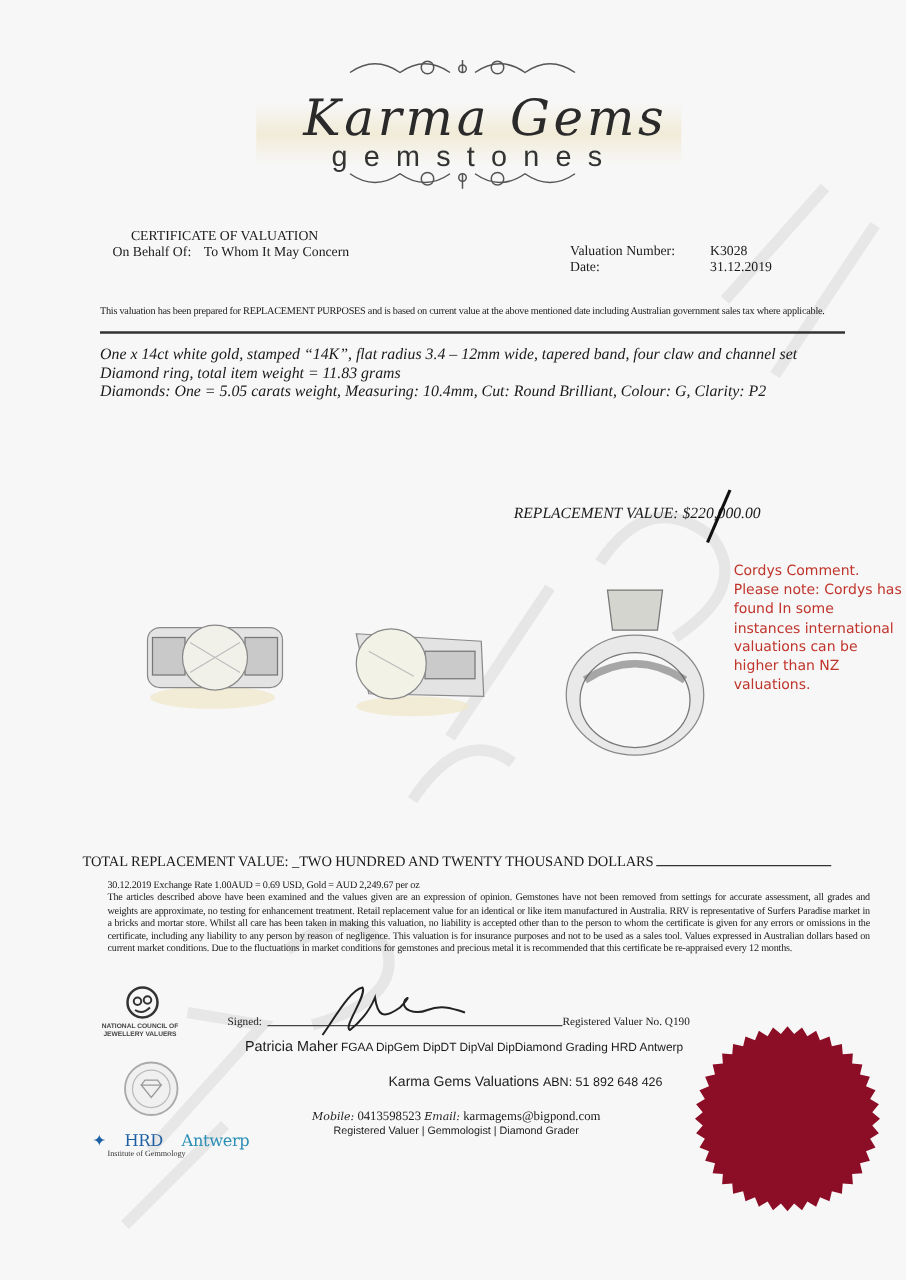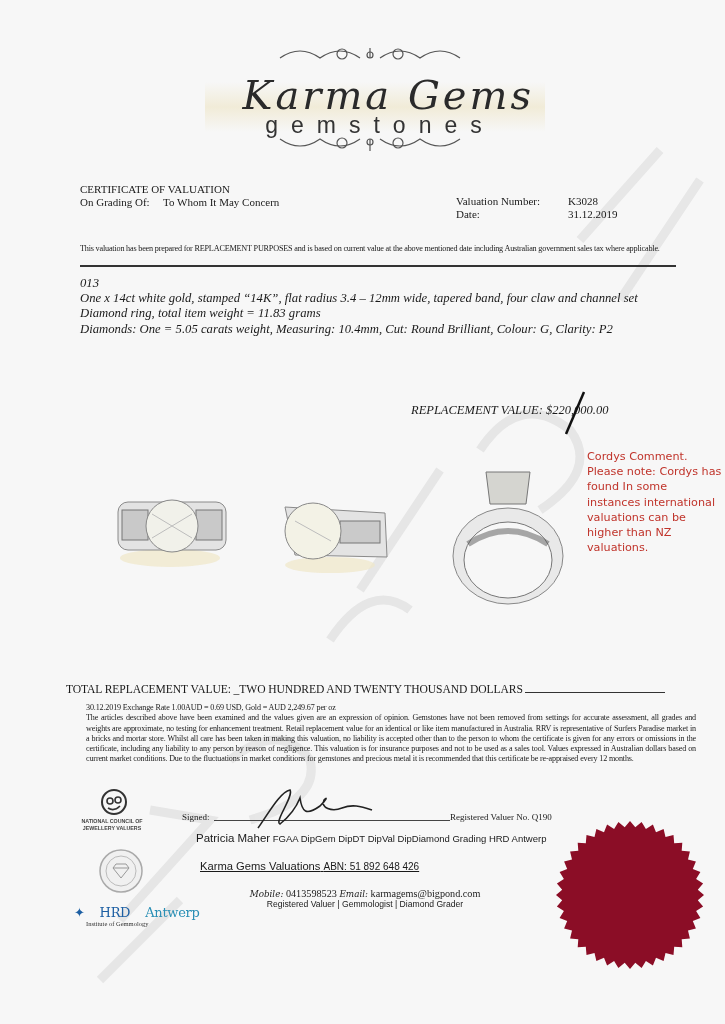--- a/index.html
+++ b/index.html
@@ -9,7 +9,7 @@
   .logo-band{position:absolute;left:205px;top:82px;width:340px;height:50px;background:linear-gradient(to bottom,rgba(240,230,200,0) 0%,rgba(236,226,190,0.55) 50%,rgba(240,230,200,0) 100%);}
   .logo-script{position:absolute;left:189px;top:72px;width:345px;text-align:right;font-family:"DejaVu Serif",serif;font-style:italic;font-size:40px;color:#2a2a2a;letter-spacing:3px;}
   .logo-sub{position:absolute;left:230px;top:112px;width:300px;text-align:center;font-family:"Liberation Sans",sans-serif;font-size:23px;letter-spacing:13px;color:#333;}
-  .cert-head{left:80px;top:183px;font-size:11px;line-height:13px;}
+  .cert-head{left:80px;top:183px;font-size:11px;line-height:13px;text-align:center;}
   .cert-head .row span{display:inline-block;}
   .val-block{left:456px;top:195px;font-size:11px;line-height:13px;}
   .val-block .lbl{display:inline-block;width:112px;}

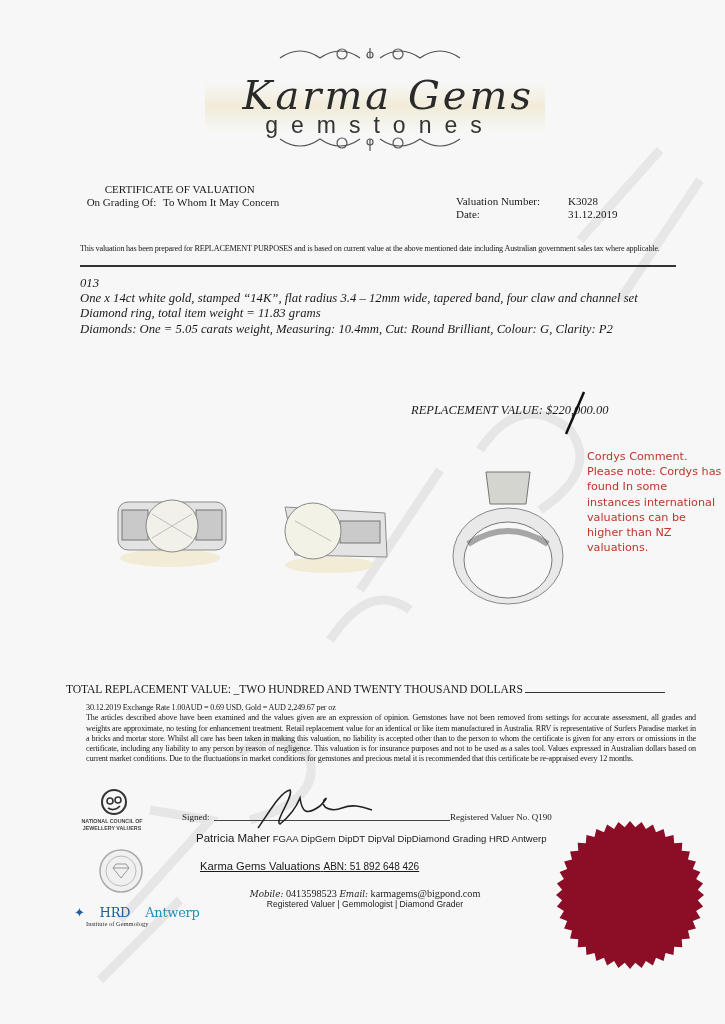--- a/index.html
+++ b/index.html
@@ -75,7 +75,7 @@
 
 <div class="abs cert-head">
   <div>CERTIFICATE OF VALUATION</div>
-  <div class="row"><span style="width:83px">On Grading Of:</span><span>To Whom It May Concern</span></div>
+  <div class="row"><span style="width:83px">On Behalf Of:</span><span>To Whom It May Concern</span></div>
 </div>
 <div class="abs val-block">
   <div><span class="lbl">Valuation Number:</span><span>K3028</span></div>

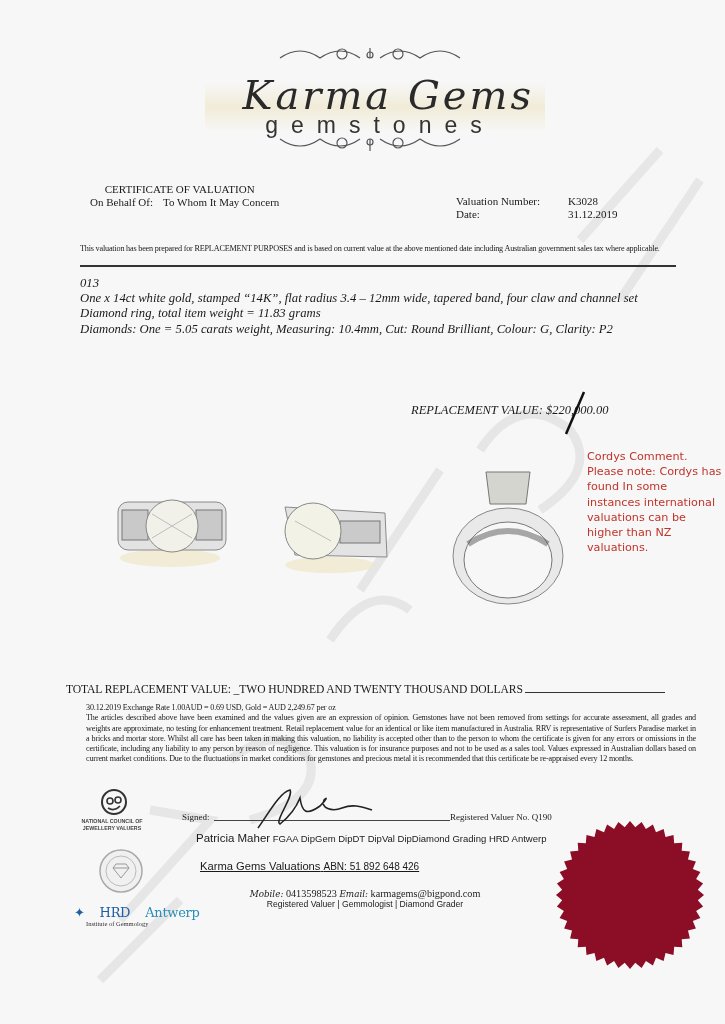--- a/index.html
+++ b/index.html
@@ -86,7 +86,6 @@
 <div class="abs hr"></div>
 
 <div class="abs desc">
-  <p>013</p>
   <p>One x 14ct white gold, stamped “14K”, flat radius 3.4 – 12mm wide, tapered band, four claw and channel set Diamond ring, total item weight = 11.83 grams</p>
   <p>Diamonds: One = 5.05 carats weight, Measuring: 10.4mm, Cut: Round Brilliant, Colour: G, Clarity: P2</p>
 </div>

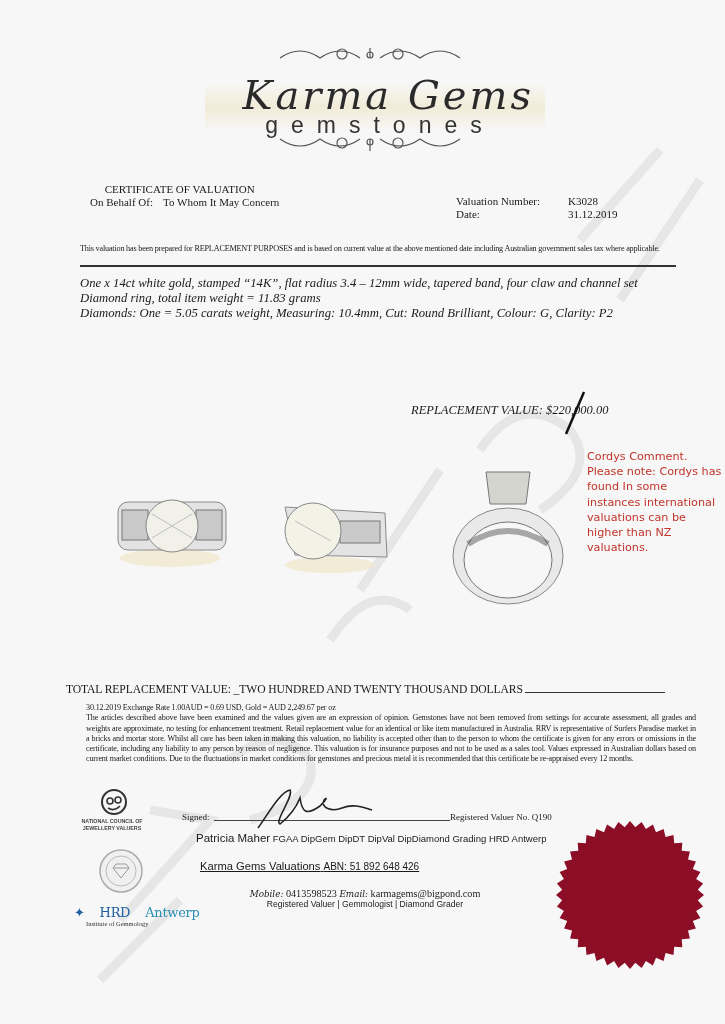--- a/index.html
+++ b/index.html
@@ -30,7 +30,7 @@
   .regno{left:450px;top:812px;font-size:9px;}
   .name{left:196px;top:832px;font-family:"Liberation Sans",sans-serif;font-size:9.5px;}
   .name b{font-weight:normal;font-size:11.5px;}
-  .company{left:200px;top:860px;width:330px;text-align:left;font-family:"Liberation Sans",sans-serif;font-size:11.2px;text-decoration:underline;}
+  .company{left:200px;top:860px;width:330px;text-align:right;font-family:"Liberation Sans",sans-serif;font-size:11.2px;}
   .company small{font-size:10px;}
   .roles{left:200px;top:875px;width:330px;text-align:center;font-family:"Liberation Sans",sans-serif;font-size:8.6px;margin-top:24px;}
   .contact{left:200px;top:888px;width:330px;text-align:center;font-size:10.2px;}

